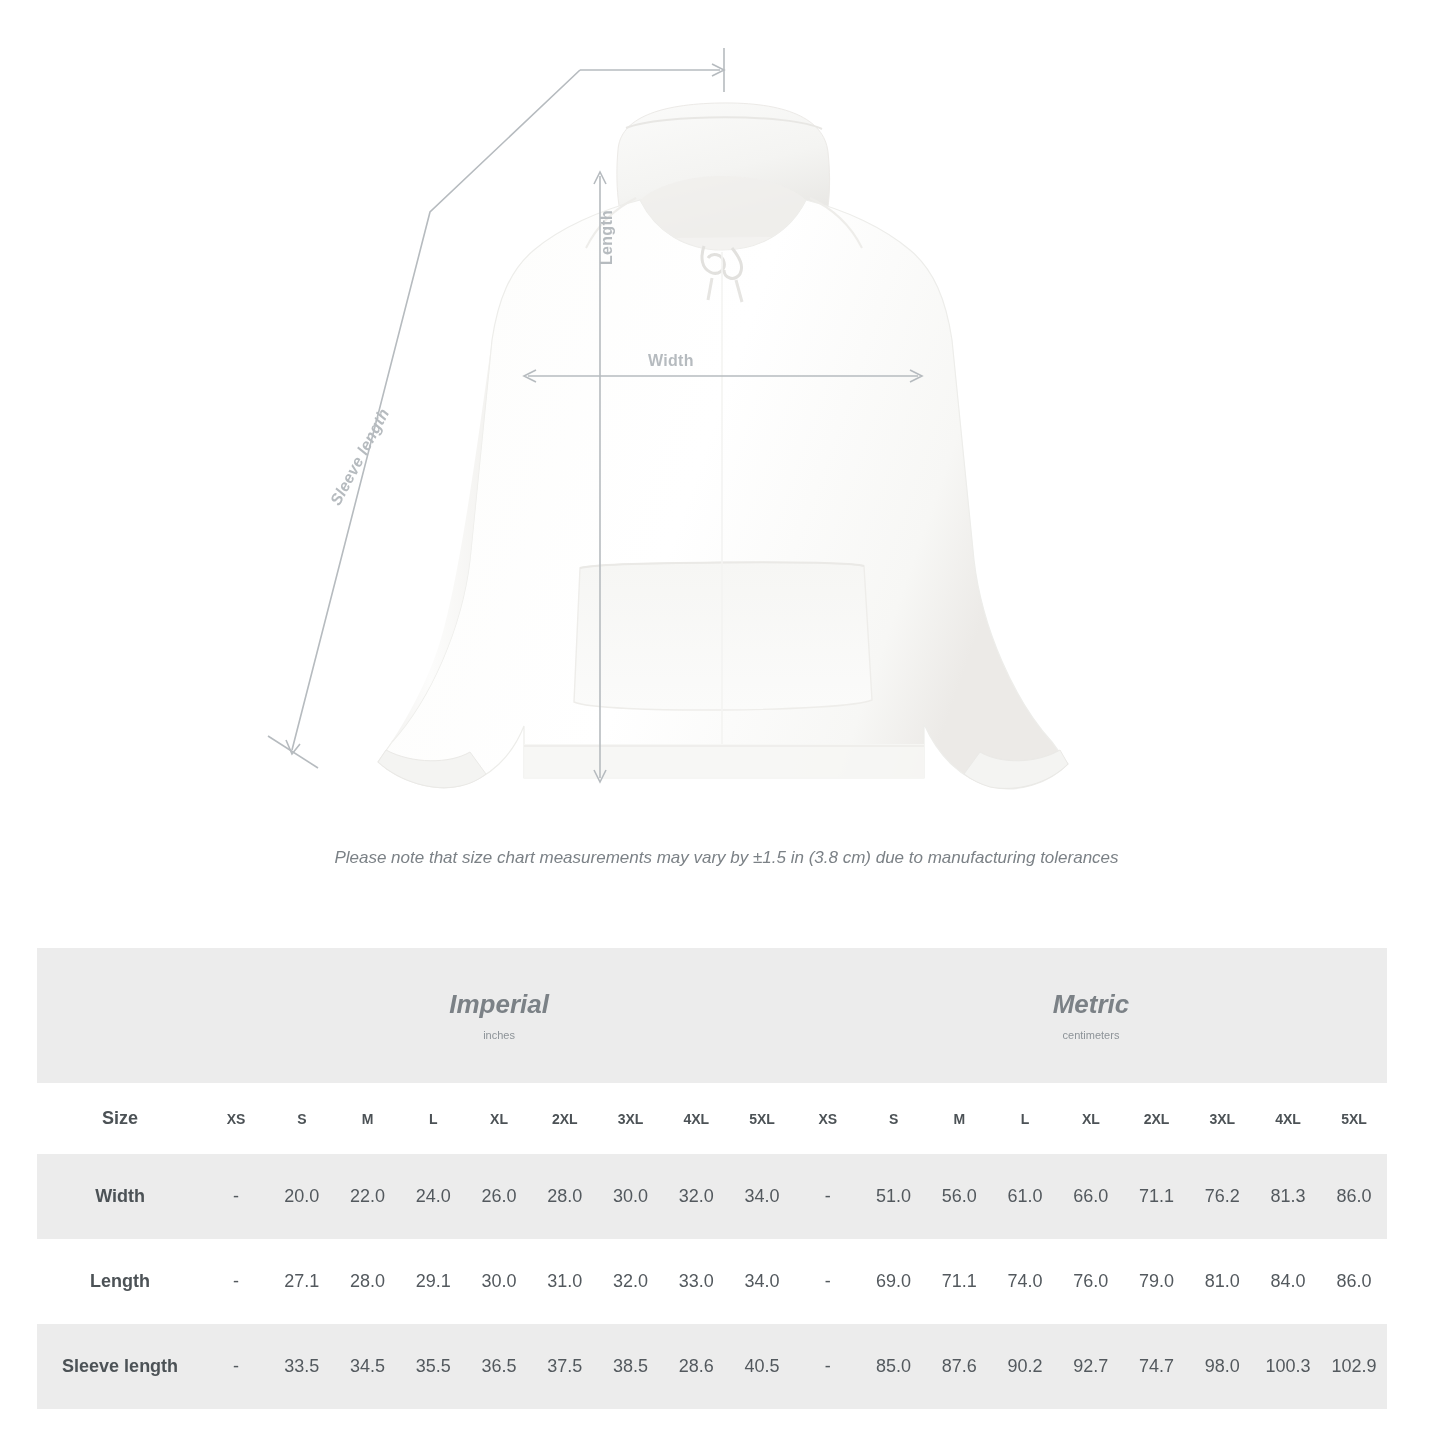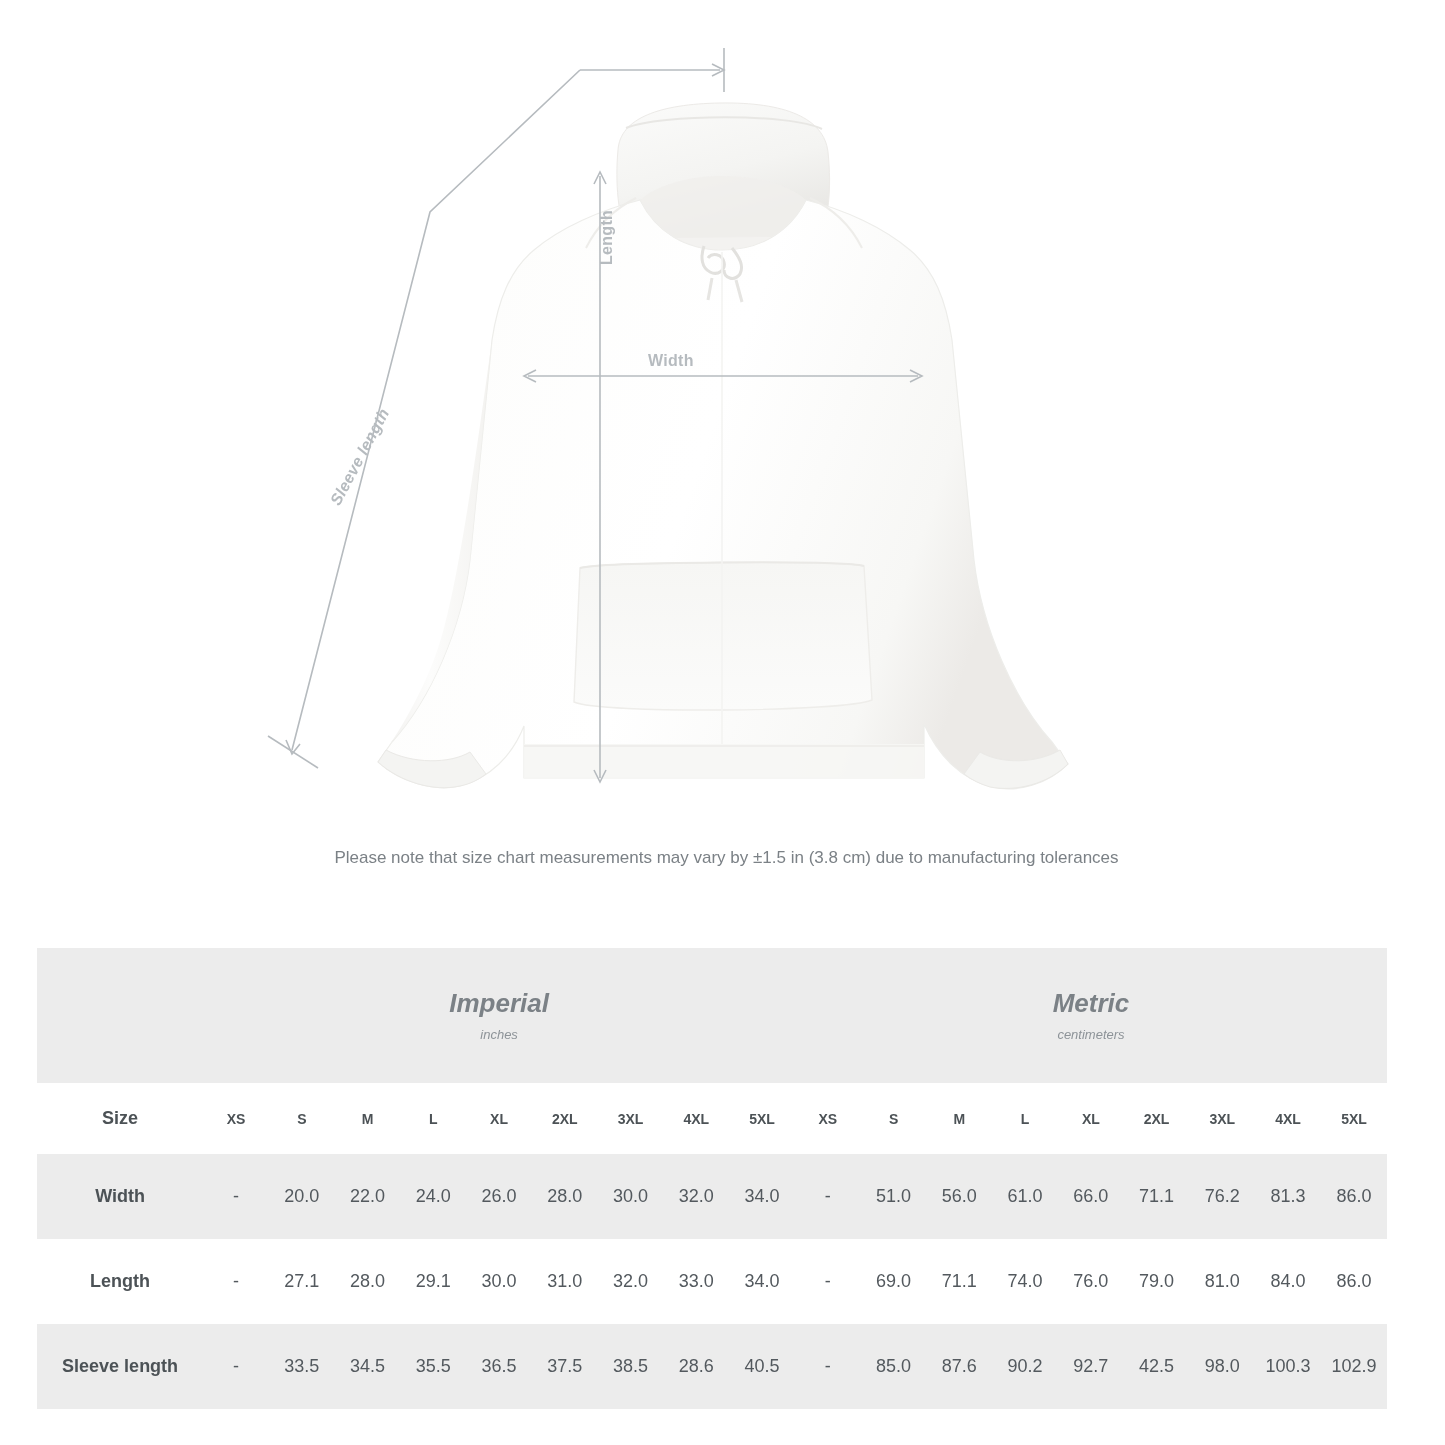--- a/index.html
+++ b/index.html
@@ -72,6 +72,7 @@
   .subheading {
     text-align: center;
     font-size: 17px;
+    font-style: italic;
     color: #7b8186;
     margin: 18px 0 0 8px;
   }

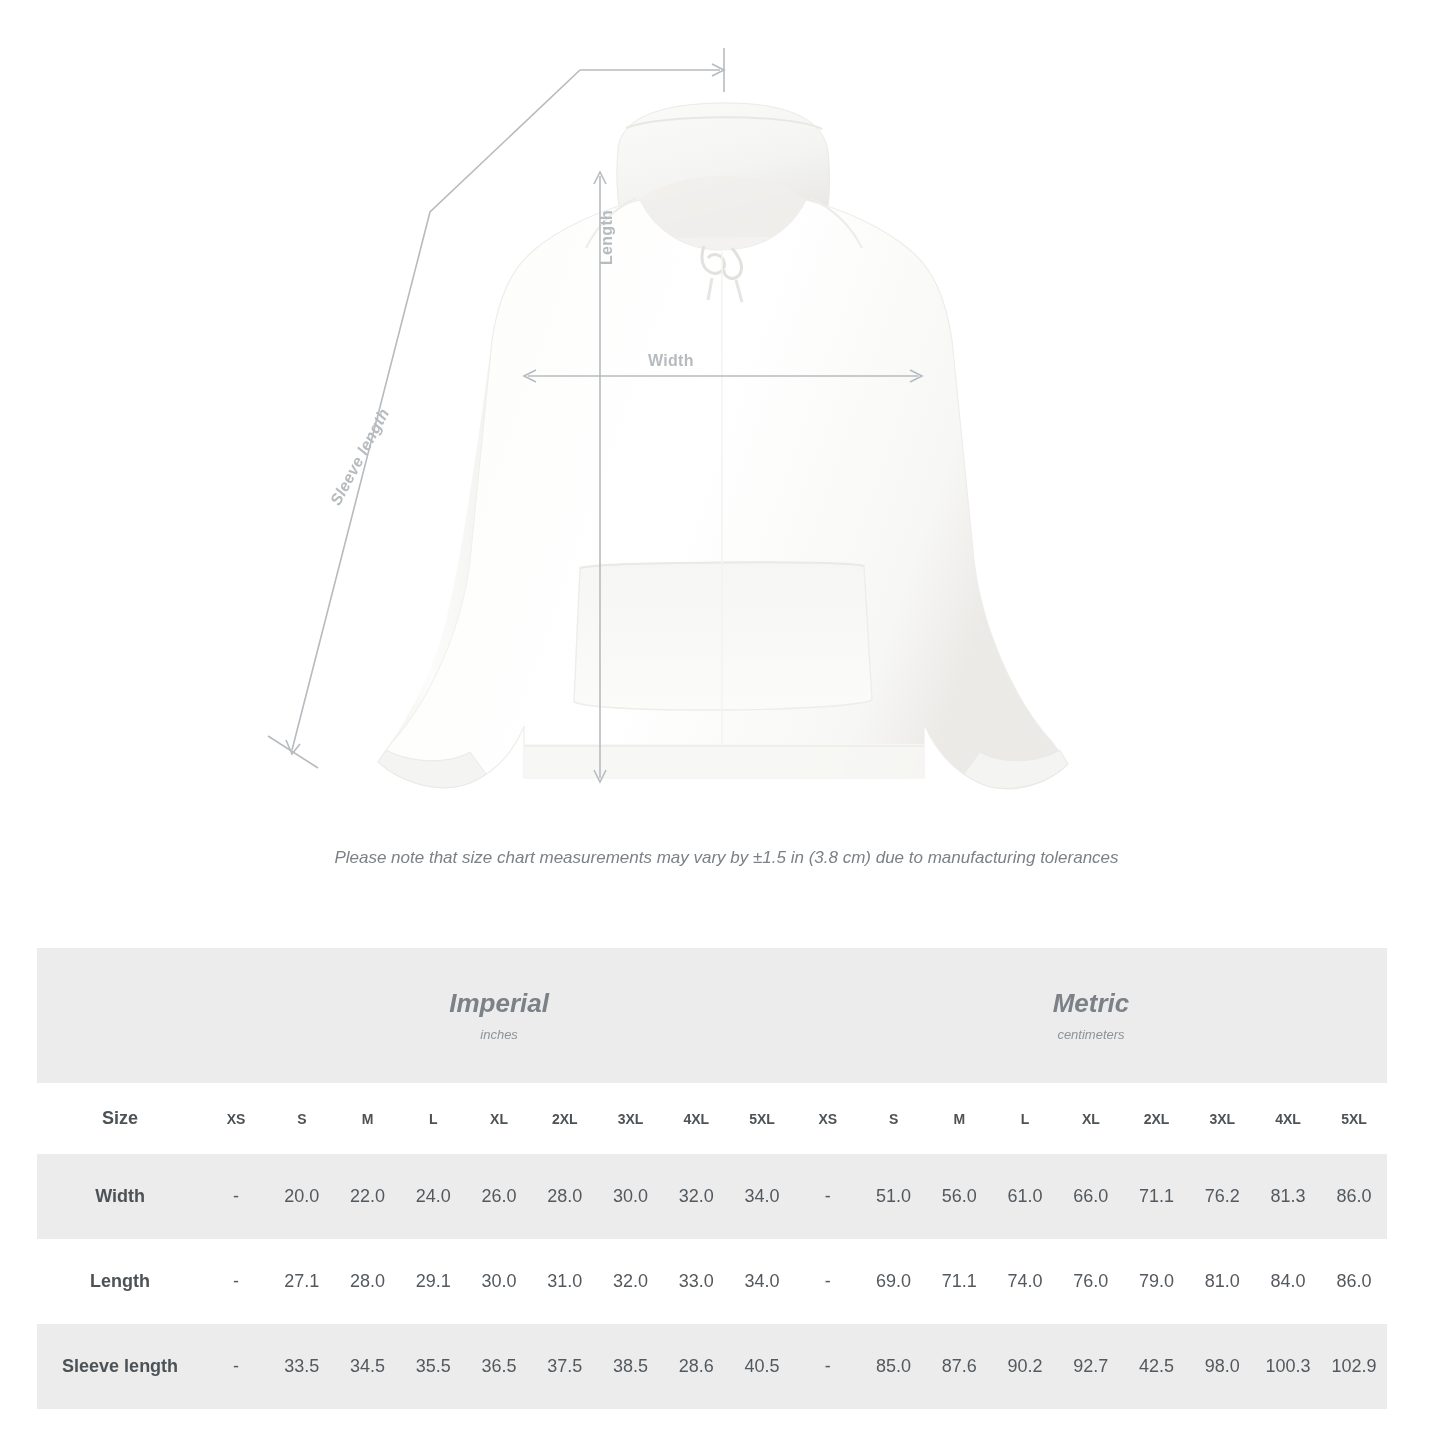--- a/index.html
+++ b/index.html
@@ -107,8 +107,7 @@
     line-height: 1.1;
   }
   .unit-head .unit-sub {
-    font-size: 13px;
-    font-style: italic;
+    font-size: 11px;
     color: #8d9398;
     padding-top: 10px;
   }

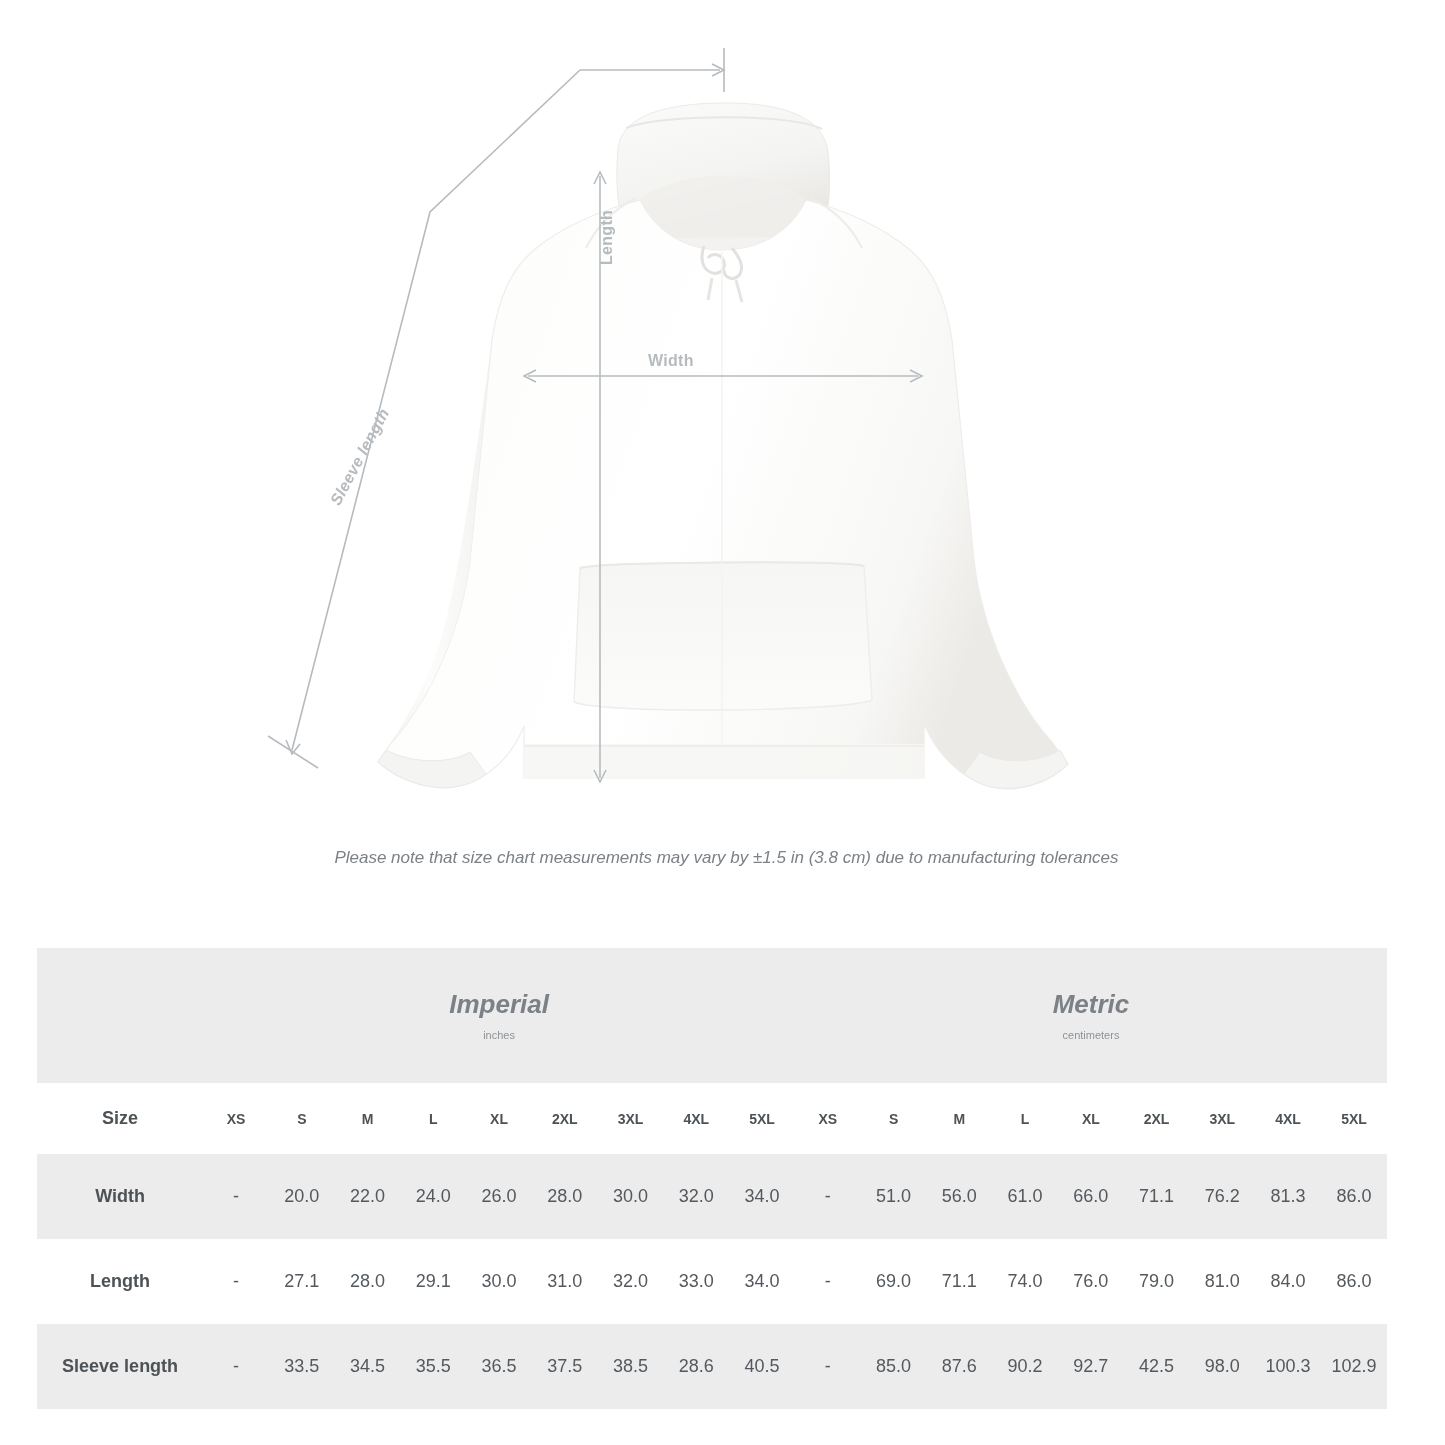--- a/index.html
+++ b/index.html
@@ -375,7 +375,7 @@
         <td class="val">87.6</td>
         <td class="val">90.2</td>
         <td class="val">92.7</td>
-        <td class="val">42.5</td>
+        <td class="val">74.7</td>
         <td class="val">98.0</td>
         <td class="val">100.3</td>
         <td class="val">102.9</td>

